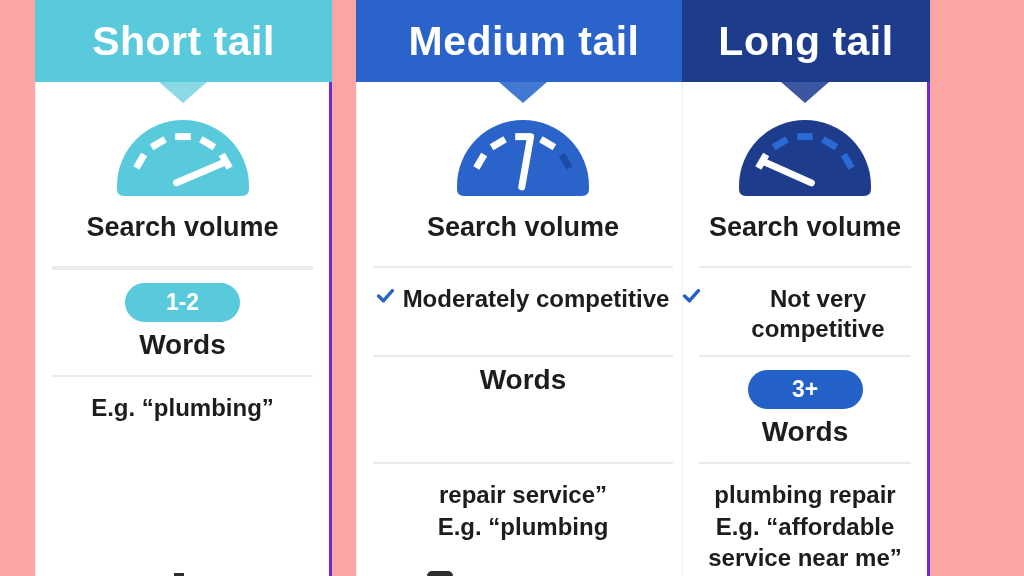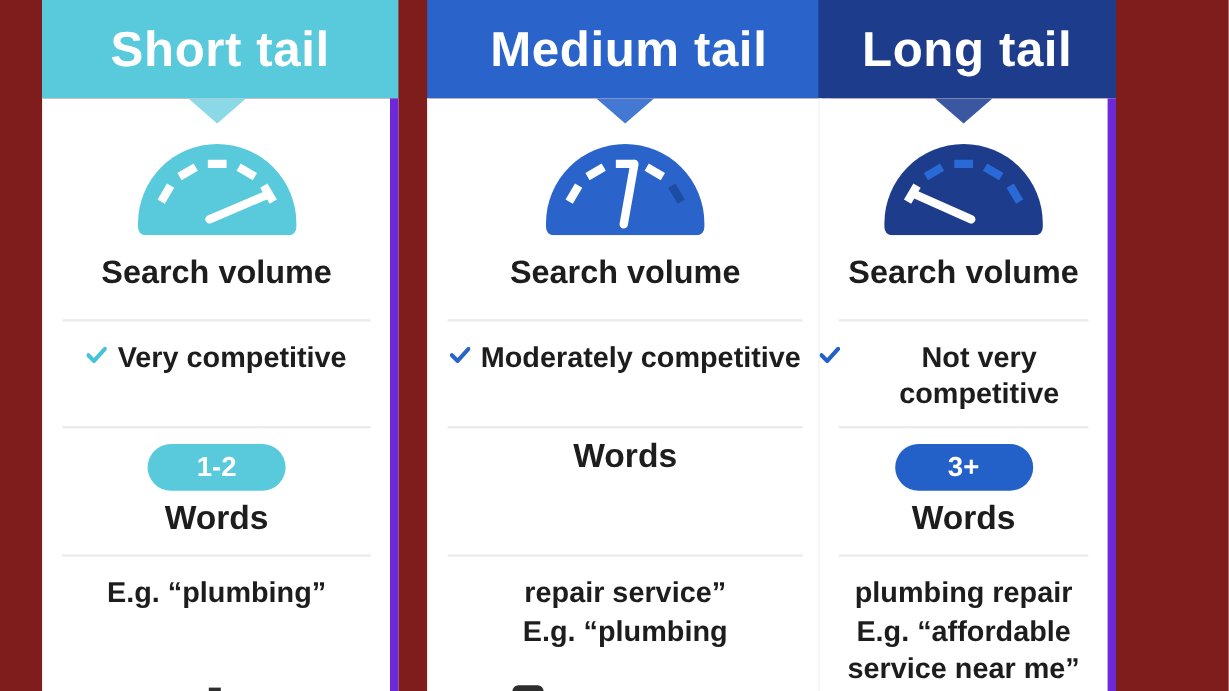--- a/index.html
+++ b/index.html
@@ -6,7 +6,7 @@
   .wrap{
     position:relative;width:1024px;height:576px;overflow:hidden;
     font-family:"Liberation Sans",sans-serif;font-weight:bold;color:#1d1d1d;
-    background:#7f1d1d;
+    background:#fca5a5;
   }
   .col{position:absolute;top:0;height:576px;}
   .col-0{left:35px;width:297px;}

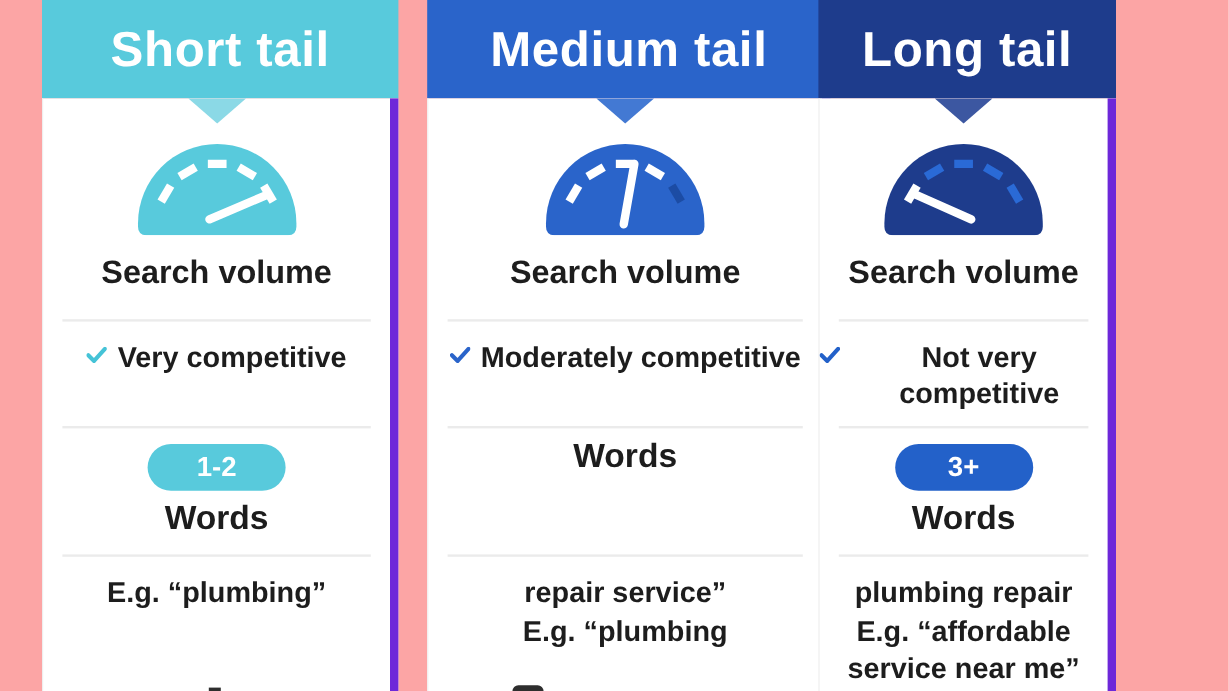--- a/index.html
+++ b/index.html
@@ -22,7 +22,7 @@
   }
   .card{
     position:absolute;top:82px;bottom:0;left:0;right:0;
-    border-left:1px solid #efefef;border-right:7px solid #6d28d9;
+    border-left:1px solid #efefef;border-right:3px solid #6d28d9;
     background:#ffffff;
   }
   .pointer{

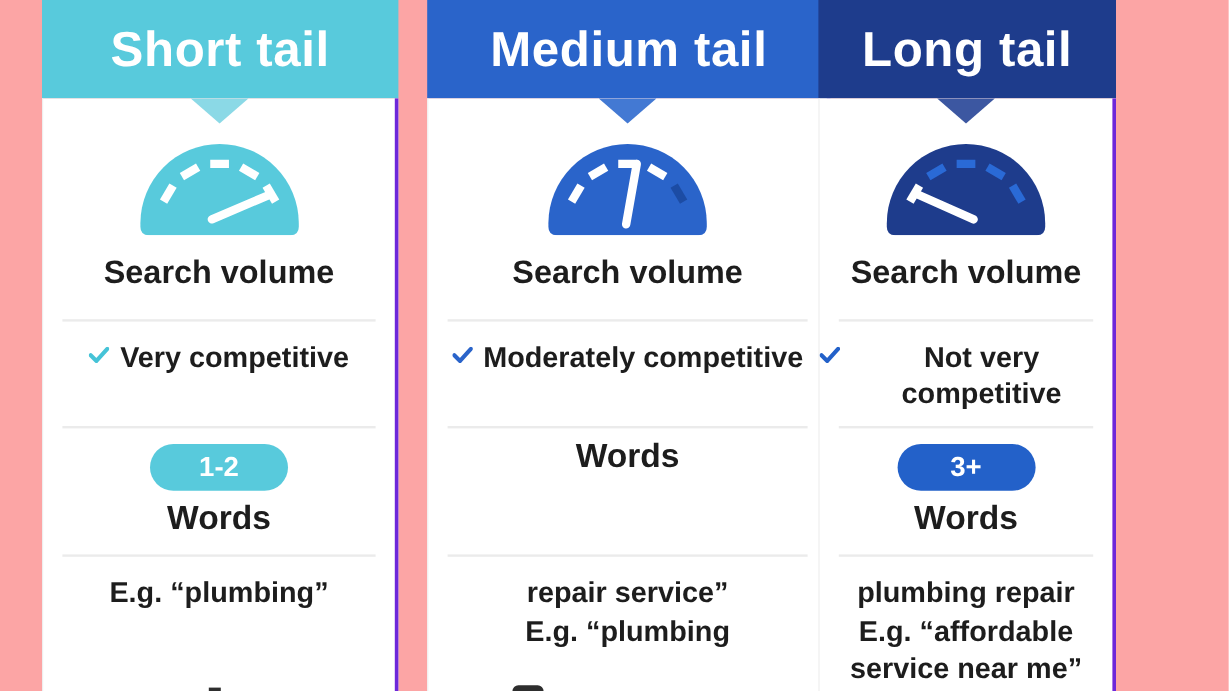--- a/index.html
+++ b/index.html
@@ -82,14 +82,6 @@
         <div class="gauge-label">Search volume</div>
       </div>
       <div class="divider"></div>
-      <div class="row-comp">
-        <svg class="check" width="17" height="14" viewBox="0 0 16 13">
-          <path d="M1.5 6.5 L6 11 L14.5 1.5" fill="none" stroke="var(--check)" stroke-width="3.2" stroke-linecap="round" stroke-linejoin="round"></path>
-        </svg>
-        <div class="comp-text">
-          <span>Very competitive</span>
-        </div>
-      </div>
       <div class="divider"></div>
       <div class="row-words">
         <div class="pill">1-2</div>

